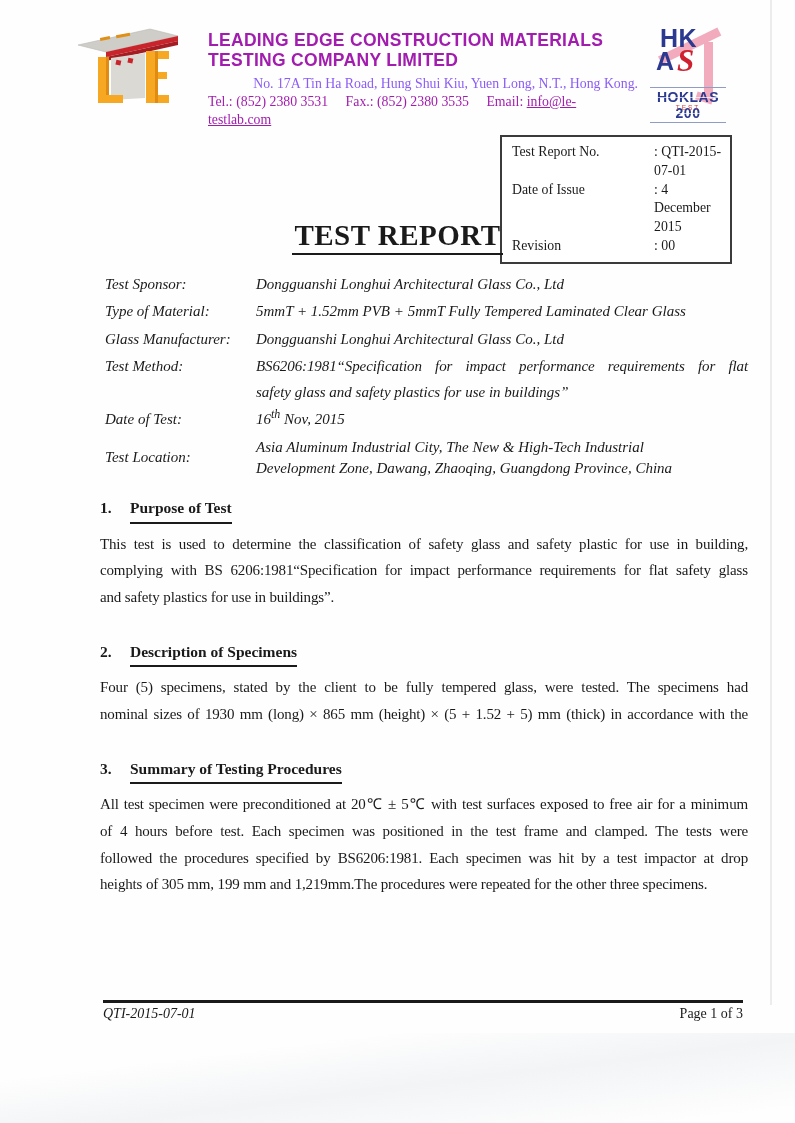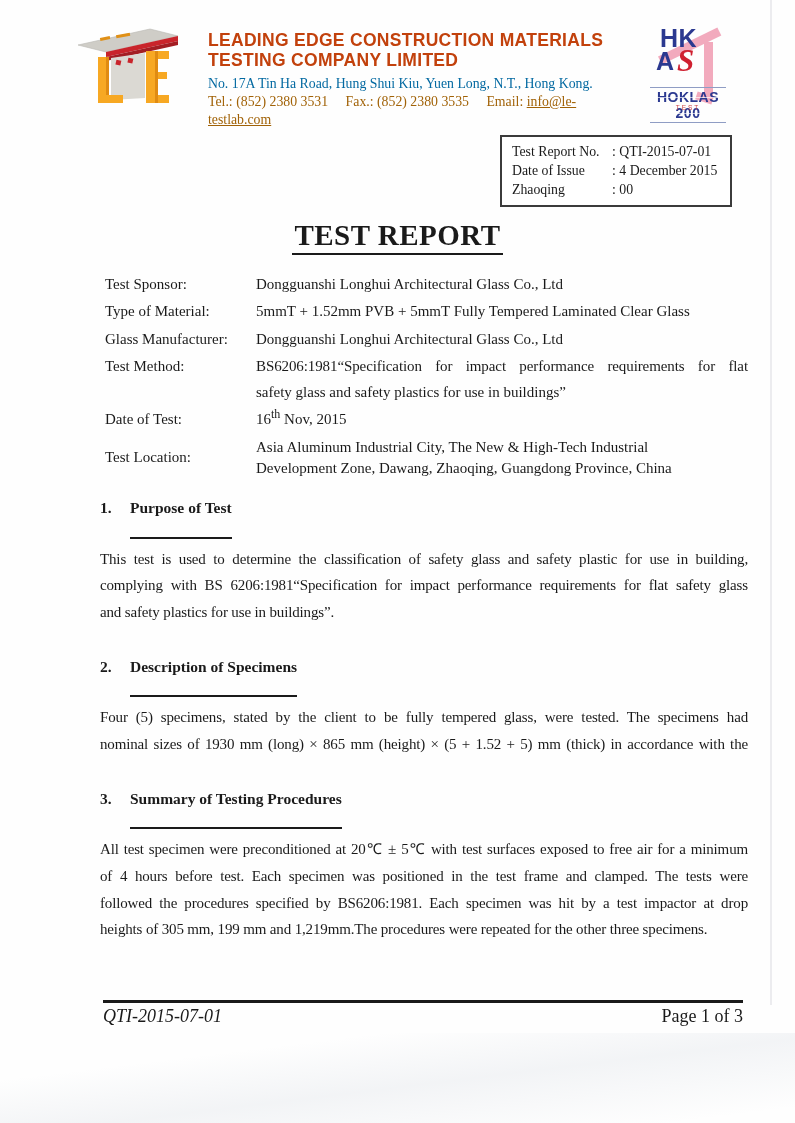--- a/index.html
+++ b/index.html
@@ -16,7 +16,7 @@
   .logo { position:absolute; left:72px; top:24px; width:112px; height:86px; }
   .company-block { position:absolute; left:208px; top:31px; width:430px; }
   .company-name { font-family:"Liberation Sans", sans-serif; font-weight:800; font-size:17.5px;
-    line-height:1.14; letter-spacing:0.3px; color:#c2410c; }
+    line-height:1.14; letter-spacing:0.3px; color:#a21caf; }
   .company-address { margin-top:4px; font-size:13.8px; line-height:1.3; color:#0369a1; }
   .company-contact { font-size:13.8px; line-height:1.3; color:#a16207; }
   .company-contact .sp { display:inline-block; width:14px; }

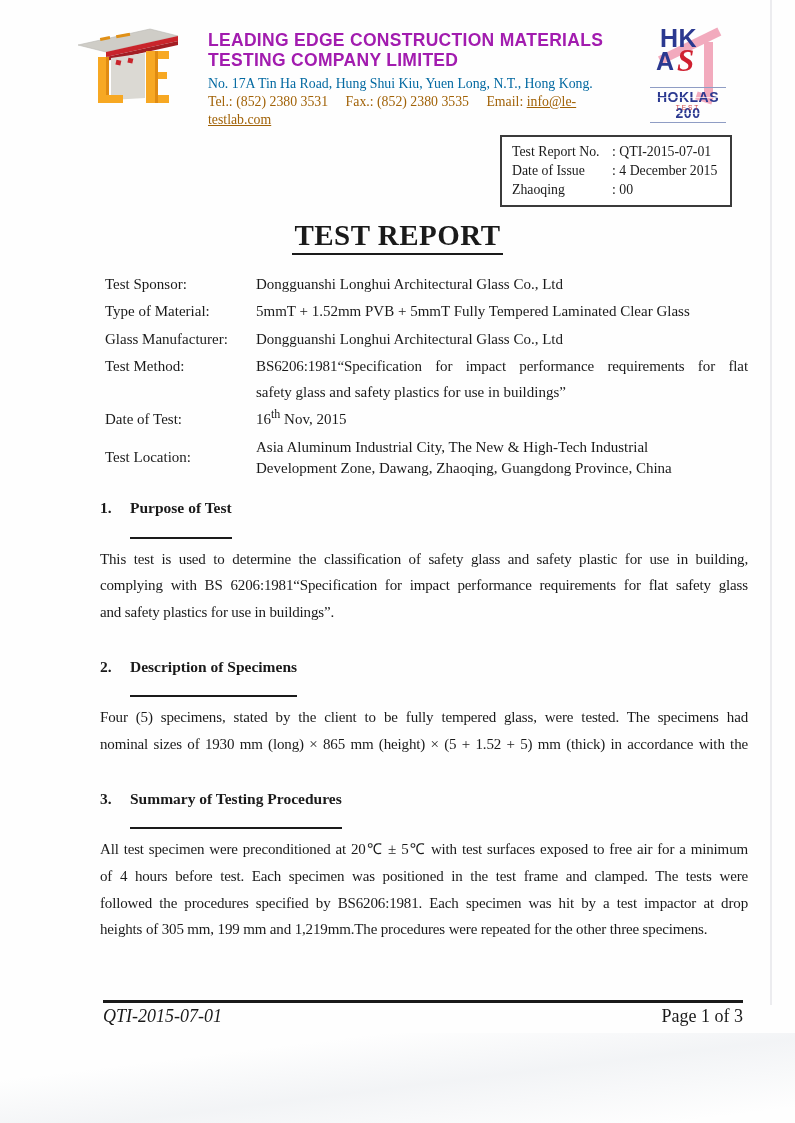--- a/index.html
+++ b/index.html
@@ -17,7 +17,7 @@
   .company-block { position:absolute; left:208px; top:31px; width:430px; }
   .company-name { font-family:"Liberation Sans", sans-serif; font-weight:800; font-size:17.5px;
     line-height:1.14; letter-spacing:0.3px; color:#a21caf; }
-  .company-address { margin-top:4px; font-size:13.8px; line-height:1.3; color:#0369a1; }
+  .company-address { margin-top:4px; font-size:13.8px; line-height:1.3; color:#8b5cf6;text-align:right; }
   .company-contact { font-size:13.8px; line-height:1.3; color:#a16207; }
   .company-contact .sp { display:inline-block; width:14px; }
   .email-link { text-decoration:underline; }

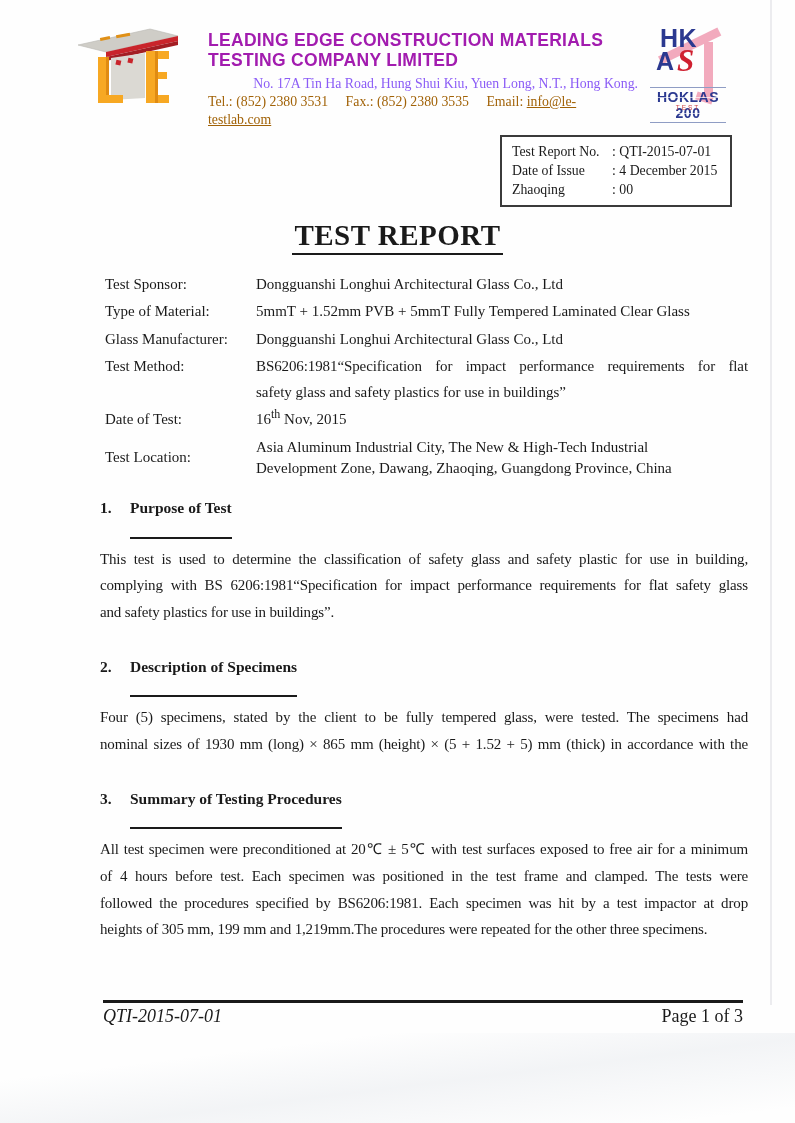--- a/index.html
+++ b/index.html
@@ -18,7 +18,7 @@
   .company-name { font-family:"Liberation Sans", sans-serif; font-weight:800; font-size:17.5px;
     line-height:1.14; letter-spacing:0.3px; color:#a21caf; }
   .company-address { margin-top:4px; font-size:13.8px; line-height:1.3; color:#8b5cf6;text-align:right; }
-  .company-contact { font-size:13.8px; line-height:1.3; color:#a16207; }
+  .company-contact { font-size:13.8px; line-height:1.3; color:#a21caf; }
   .company-contact .sp { display:inline-block; width:14px; }
   .email-link { text-decoration:underline; }
 

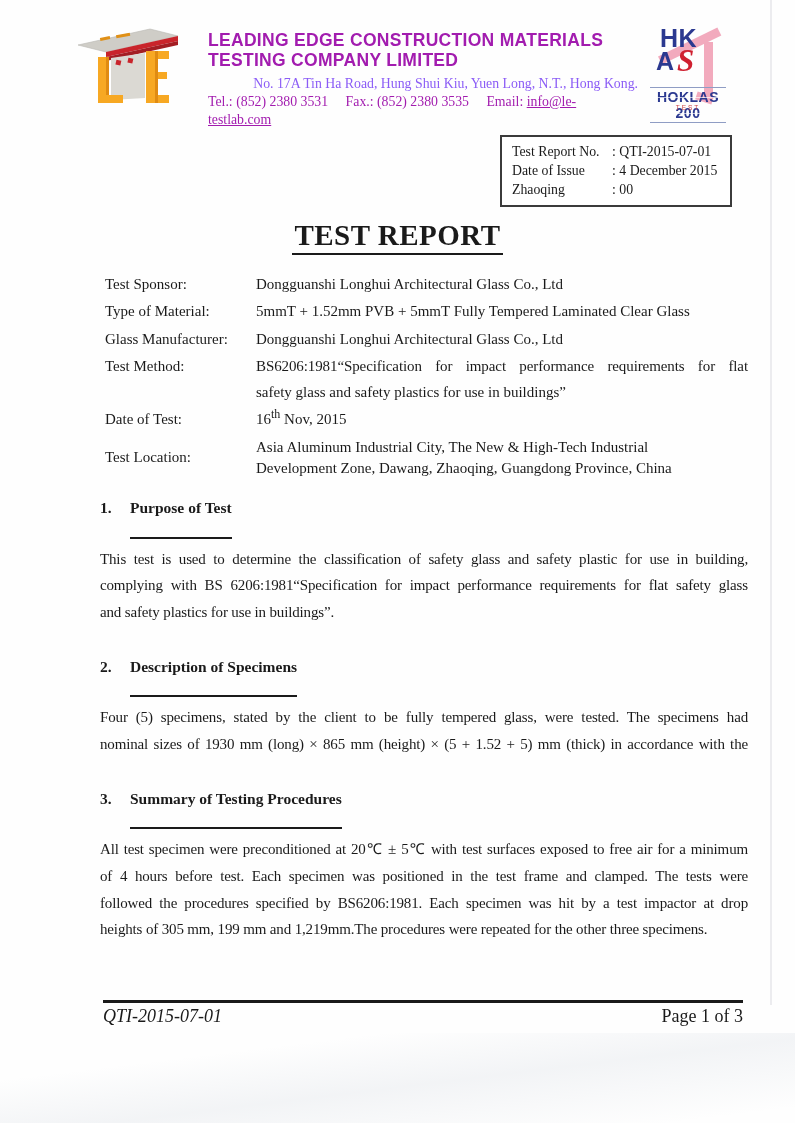--- a/index.html
+++ b/index.html
@@ -36,7 +36,7 @@
   
   .report-info { position:absolute; left:500px; top:135px; width:232px; border:2px solid #3b3b3b;
     padding:6px 6px 6px 10px; font-size:13.8px; line-height:1.36; background:#fff; }
-  .ri-row { display:flex; }
+  .ri-row { display:flex;gap:42px; }
   .ri-label { width:100px; flex-shrink:0; }
   .ri-value { flex:1; }
 

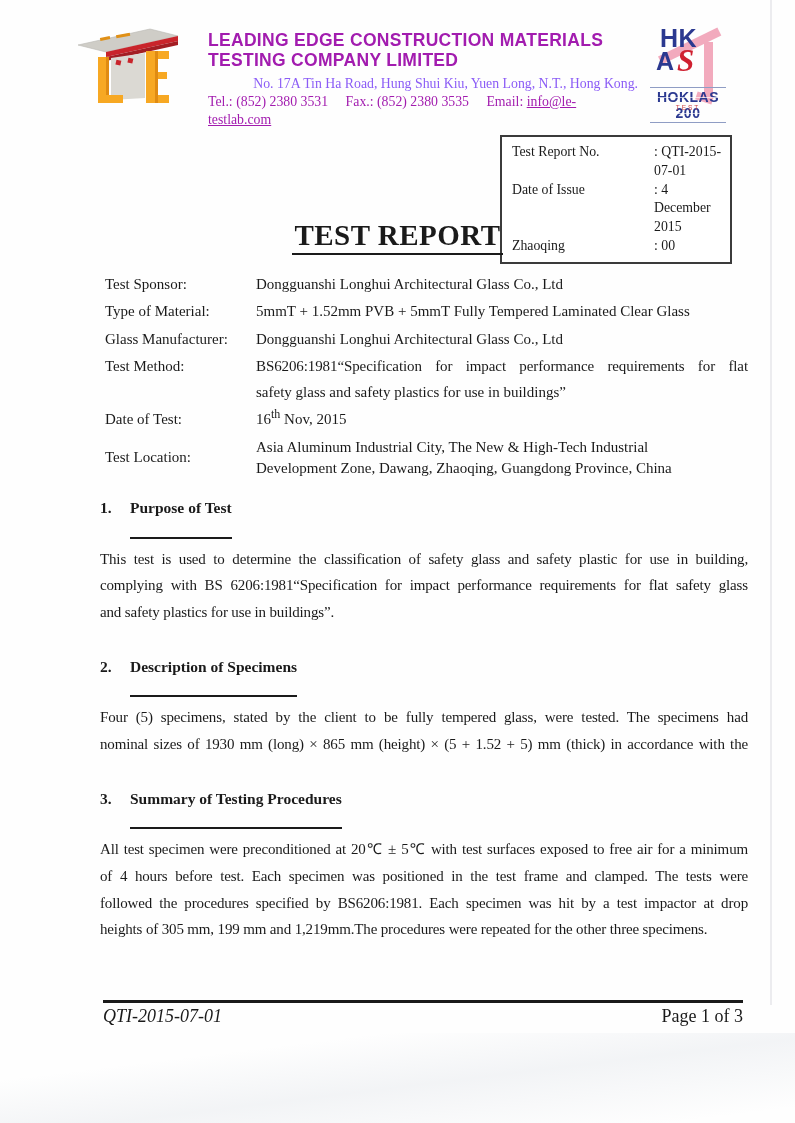--- a/index.html
+++ b/index.html
@@ -133,7 +133,7 @@
       <span class="ri-value">: 4 December 2015</span>
     </div>
     <div class="ri-row">
-      <span class="ri-label">Zhaoqing</span>
+      <span class="ri-label">Revision</span>
       <span class="ri-value">: 00</span>
     </div>
   </div>

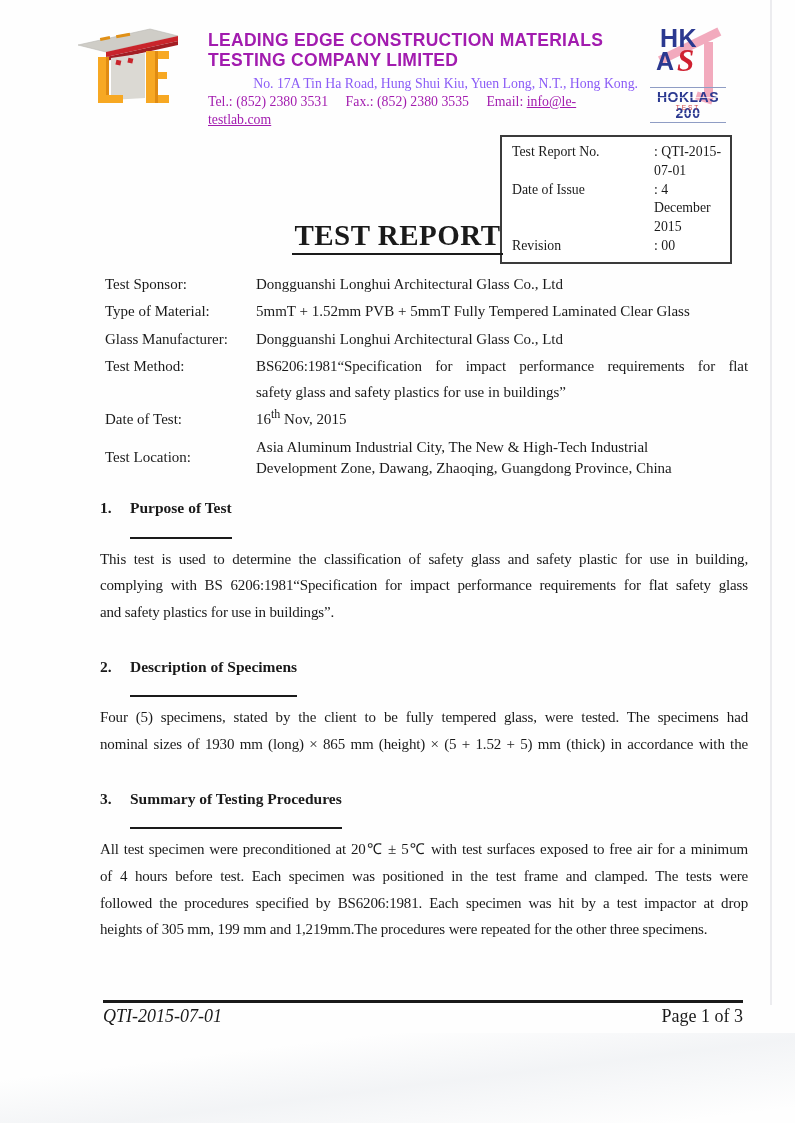--- a/index.html
+++ b/index.html
@@ -47,7 +47,7 @@
 
   
   .details { position:absolute; left:105px; top:271px; width:643px; font-size:15px; line-height:1.75; }
-  .drow { display:flex; margin-bottom:1px; }
+  .drow { display:flex; margin-bottom:1px;font-style:italic; }
   .dlabel { width:151px; flex-shrink:0; }
   .dvalue { flex:1; }
   .dvalue .jline { text-align:justify; text-align-last:justify; letter-spacing:-0.1px; }

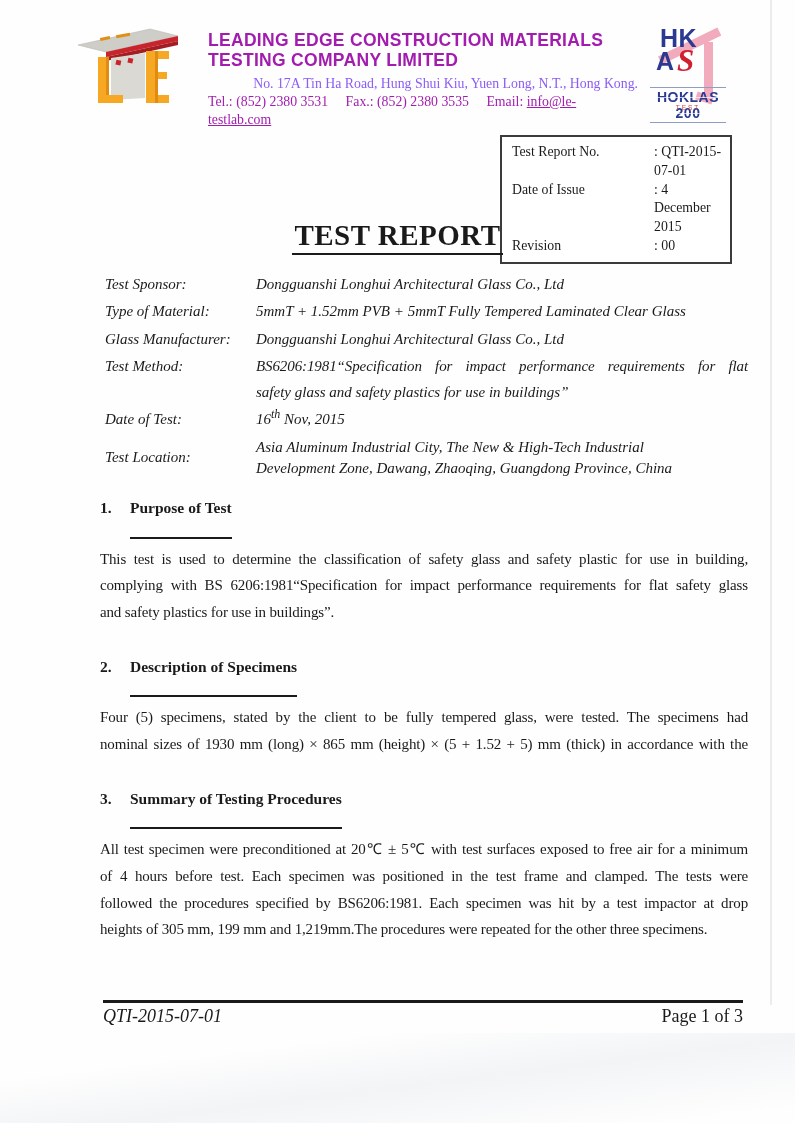--- a/index.html
+++ b/index.html
@@ -60,7 +60,7 @@
   .section { margin-bottom:27px; }
   .sec-head { display:flex; font-weight:bold; font-size:15.5px; }
   .sec-num { width:30px; flex-shrink:0; }
-  .sec-title { border-bottom:2px solid #1a1a1a; padding-bottom:15px; }
+  .sec-title { border-bottom:2px solid #1a1a1a; padding-bottom:0px; }
   .sec-body { margin-top:7px; letter-spacing:-0.15px; }
   .jline { text-align:justify; text-align-last:justify; }
   .jline.last { text-align-last:left; }

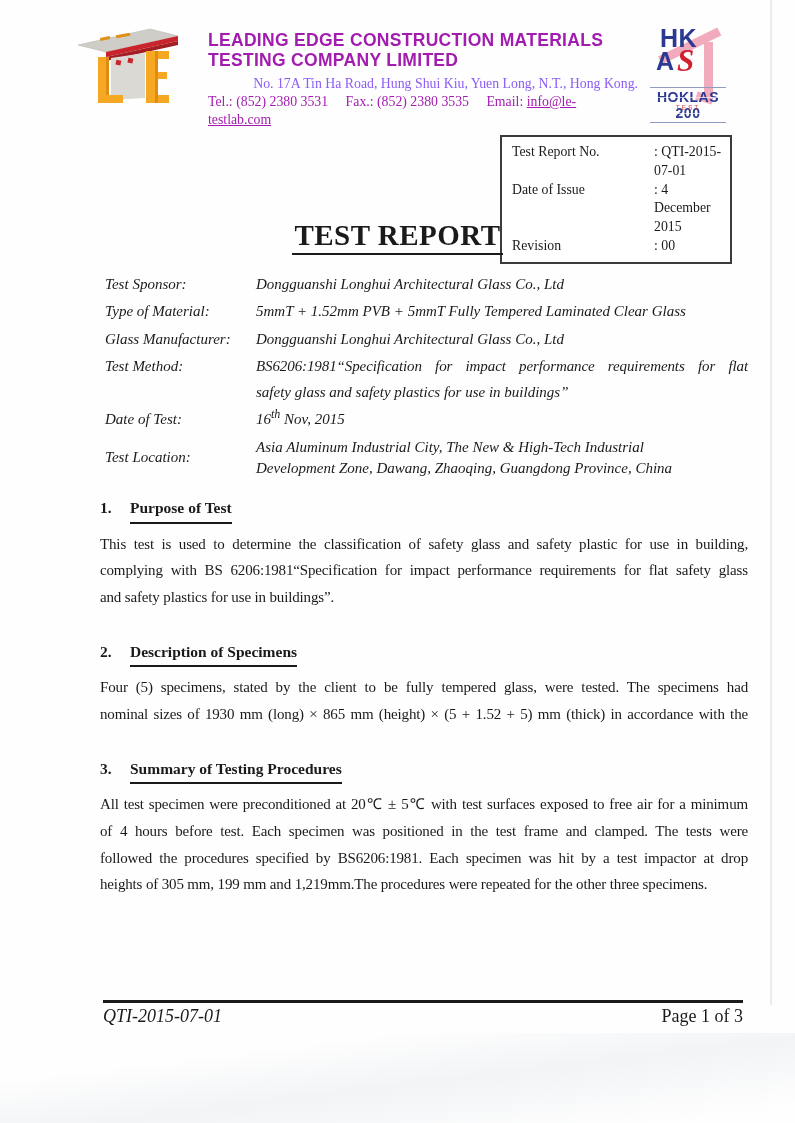--- a/index.html
+++ b/index.html
@@ -68,7 +68,7 @@
   
   .footer { position:absolute; left:103px; top:1000px; width:640px; }
   .footer-rule { height:3px; border-top:2px solid #1a1a1a; border-bottom:1.5px solid #1a1a1a; }
-  .footer-row { display:flex; justify-content:space-between; margin-top:3px; font-size:18px; }
+  .footer-row { display:flex; justify-content:space-between; margin-top:3px; font-size:14px; }
   .report-no { font-style:italic; }
 </style>
 </head>

